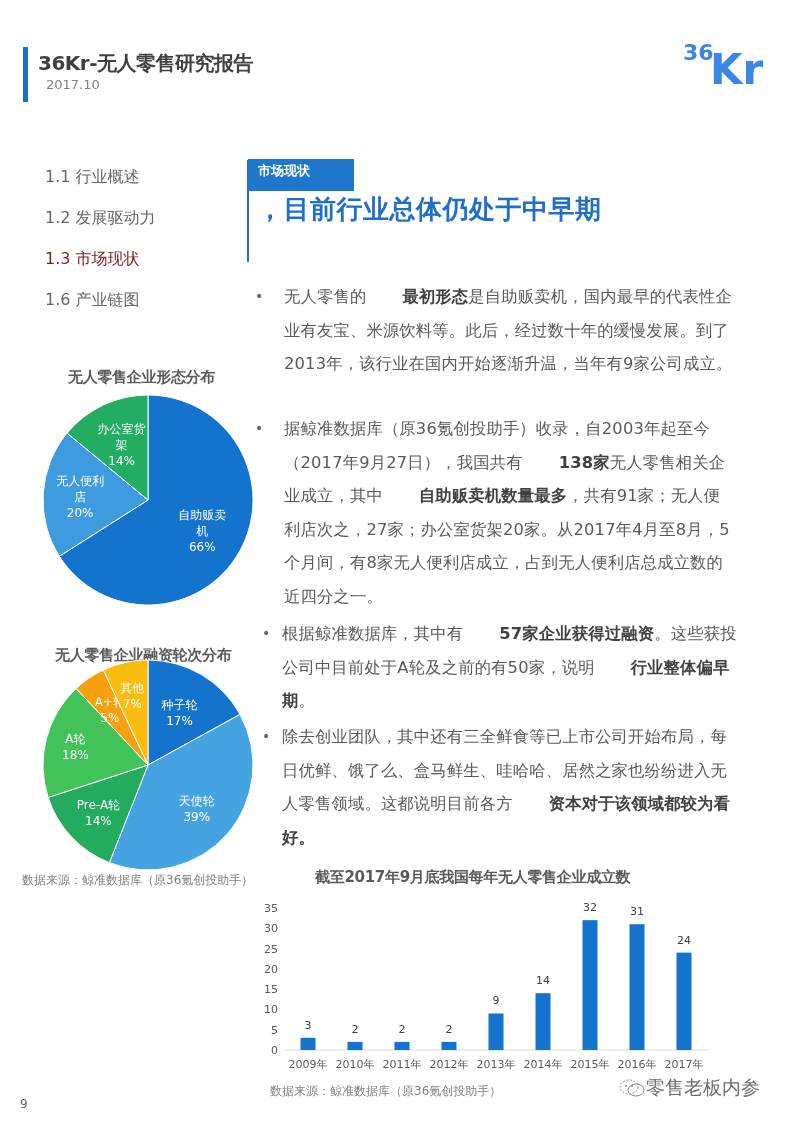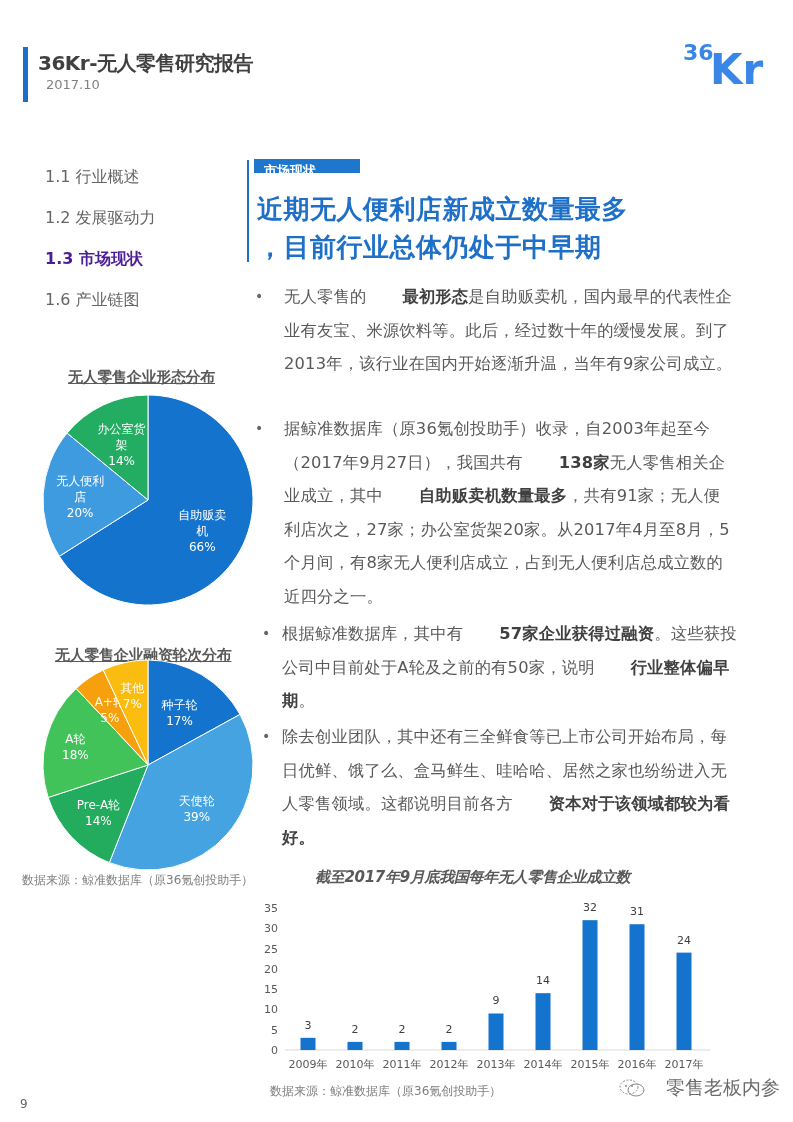--- a/index.html
+++ b/index.html
@@ -19,7 +19,7 @@
 
   
   .vline { position: absolute; left: 247px; top: 160px; width: 2px; height: 102px; background: #1e6fc7; }
-  .tag { position: absolute; left: 248px; top: 159px; width: 106px; height: 14px; background: #1e77cc; color: #fff; font-size: 13px; font-weight: bold; line-height: 24px; padding-left: 10px; margin-left: 6px; }
+  .tag { position: absolute; left: 248px; top: 159px; width: 106px; height: 32px; background: #1e77cc; color: #fff; font-size: 13px; font-weight: bold; line-height: 24px; padding-left: 10px; }
   .headline { position: absolute; left: 257px; top: 190px; width: 480px; font-size: 26px; font-weight: bold; color: #1e6fc7; line-height: 38px; letter-spacing: 0.5px; }
 
   

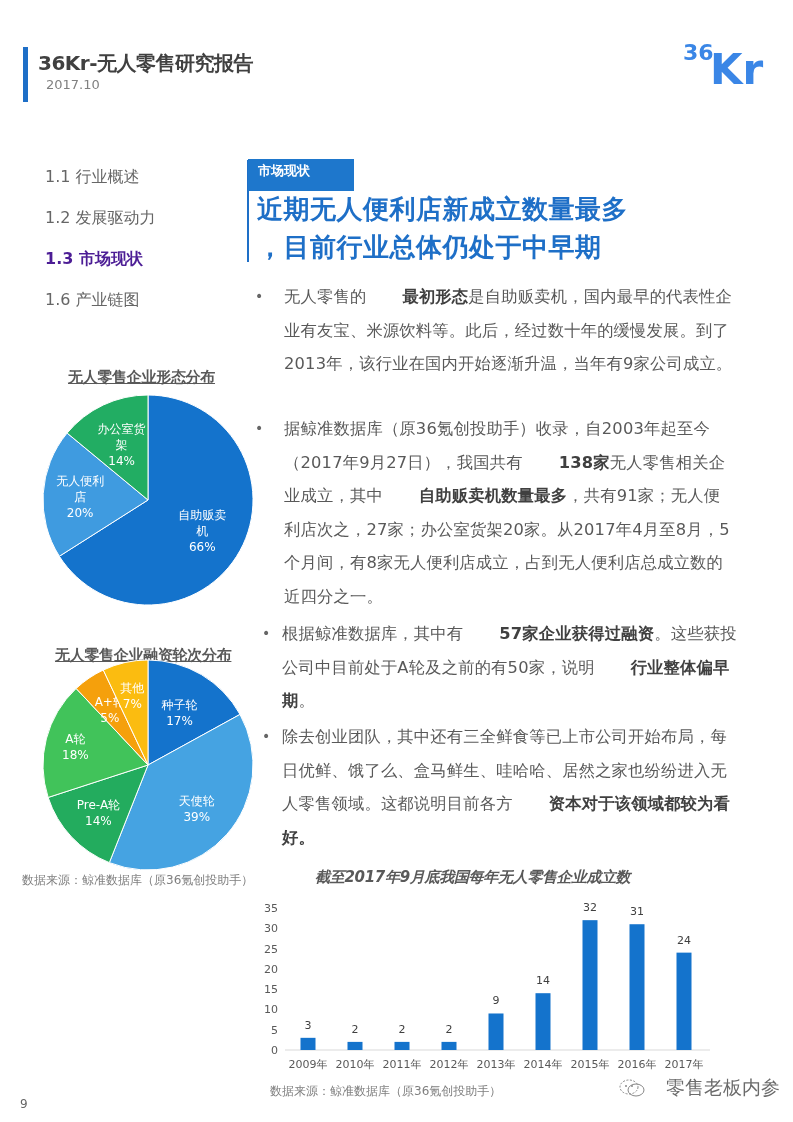--- a/index.html
+++ b/index.html
@@ -70,7 +70,6 @@
 <div class="vline"></div>
 <div class="tag">市场现状</div>
 <div class="headline">
-  <div>近期无人便利店新成立数量最多</div>
   <div>，目前行业总体仍处于中早期</div>
 </div>
 

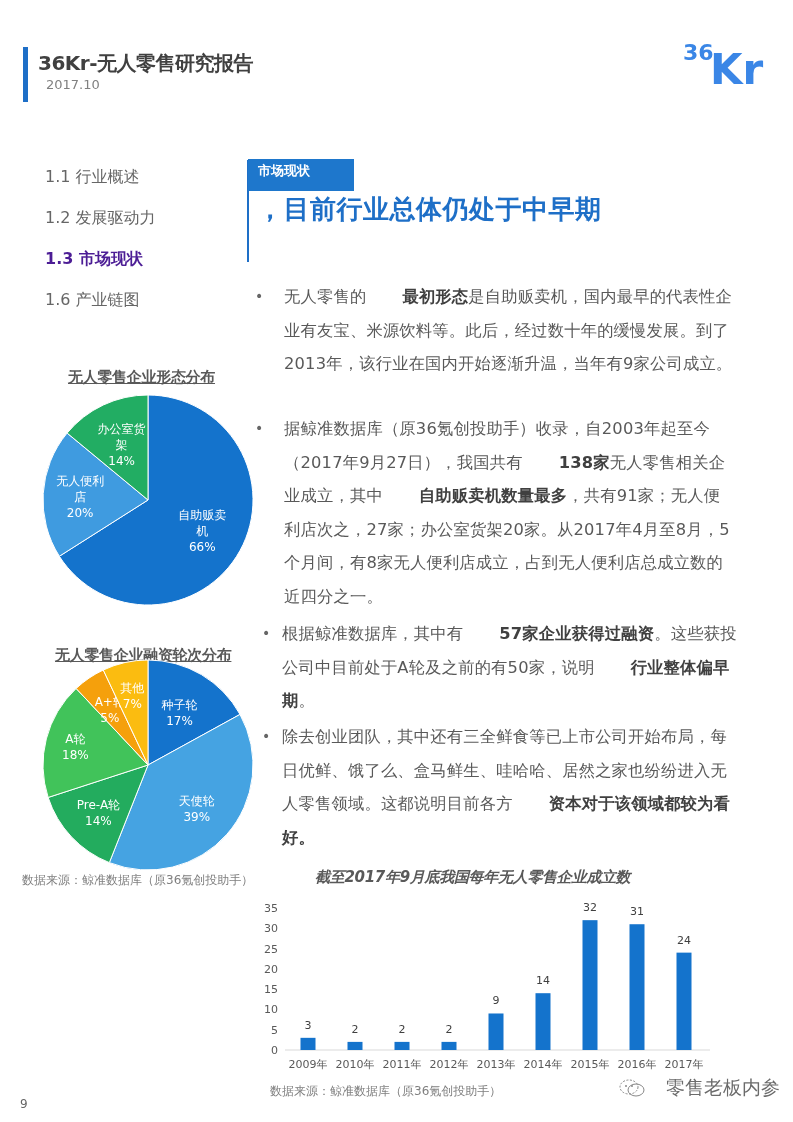--- a/index.html
+++ b/index.html
@@ -15,7 +15,7 @@
   
   .toc { position: absolute; left: 45px; top: 165px; }
   .toc-item { font-size: 16px; color: #666; height: 41px; line-height: 24px; white-space: nowrap; }
-  .toc-item.active { font-weight: bold; color: #4c1d95; }
+  .toc-item.active { font-weight: normal; color: #7f1d1d; }
 
   
   .vline { position: absolute; left: 247px; top: 160px; width: 2px; height: 102px; background: #1e6fc7; }

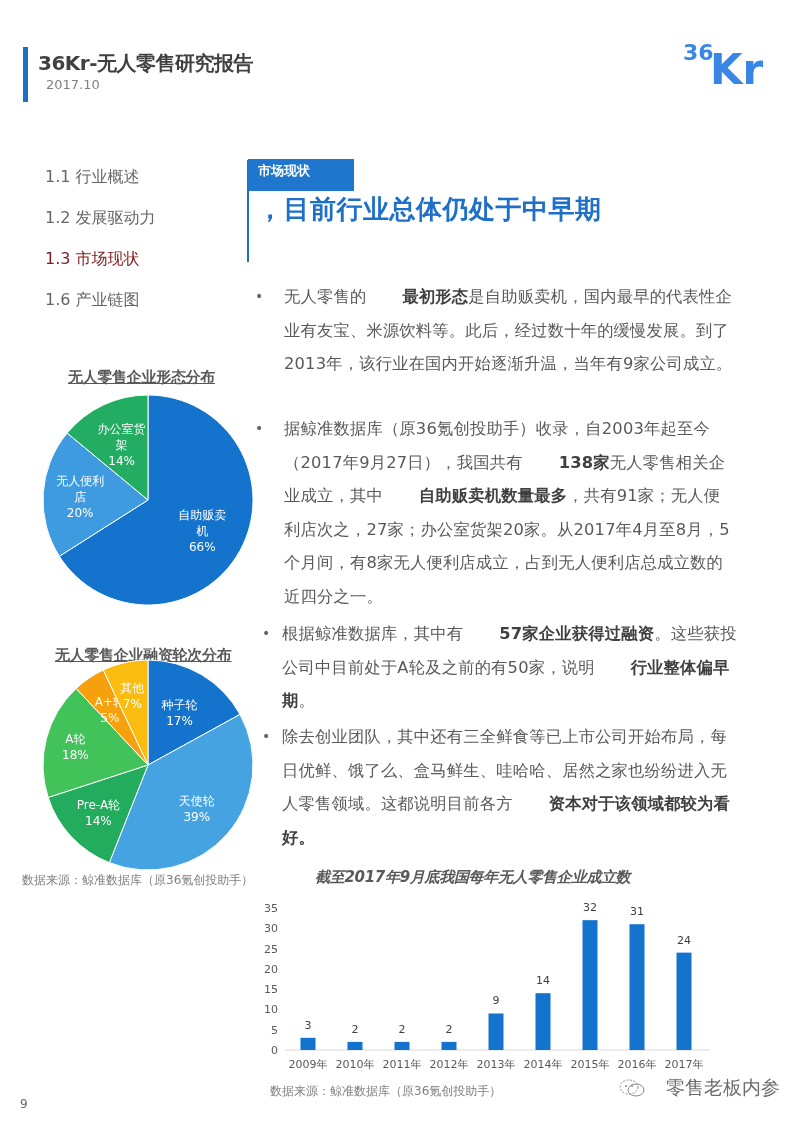--- a/index.html
+++ b/index.html
@@ -34,7 +34,7 @@
   .b4 { top: 720px; left: 262px; width: 475px; }
 
   
-  .pie-title { position: absolute; font-size: 15px; font-weight: bold; color: #595959; letter-spacing: -0.3px; white-space: nowrap; text-decoration: underline; }
+  .pie-title { position: absolute; font-size: 15px; font-weight: bold; color: #595959; letter-spacing: -0.3px; white-space: nowrap; }
   .pie1-title { left: 68px; top: 368px; }
   .pie2-title { left: 55px; top: 634px; margin-top: 12px; }
   .pie-svg { position: absolute; left: 0; top: 0; }

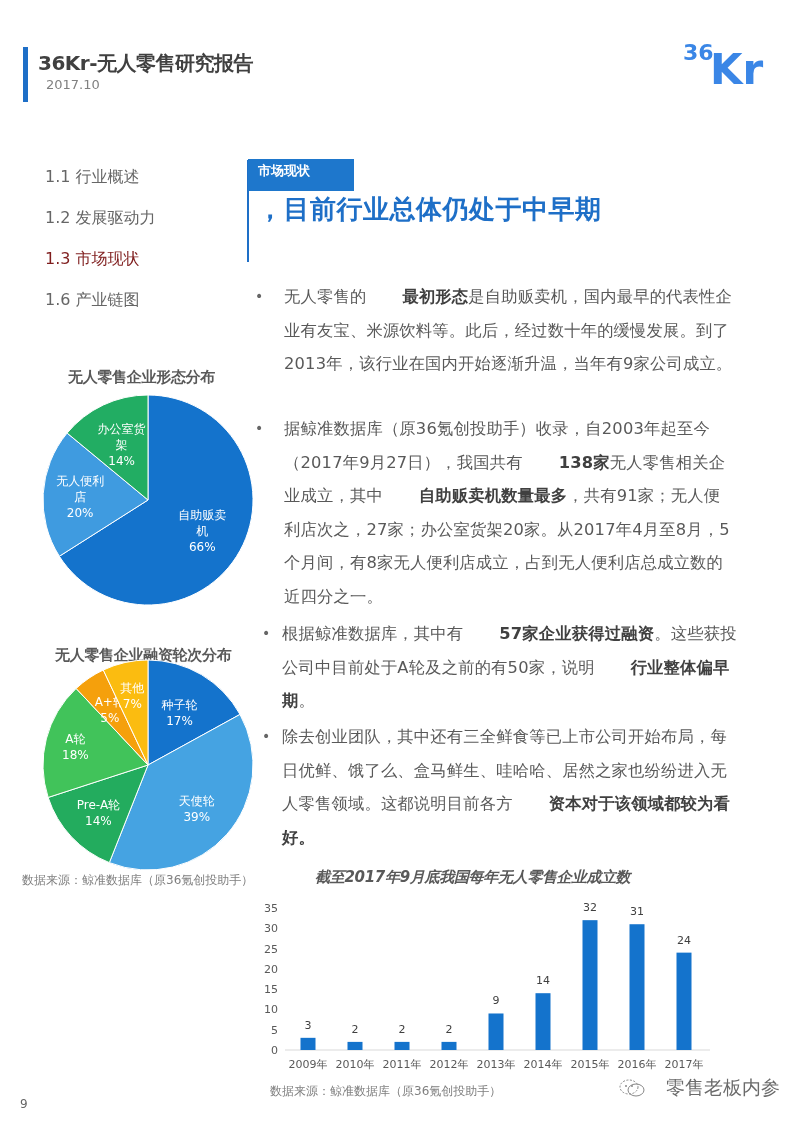--- a/index.html
+++ b/index.html
@@ -41,7 +41,7 @@
   .source-left { position: absolute; left: 22px; top: 872px; font-size: 12px; color: #7f7f7f; white-space: nowrap; }
 
   
-  .bar-title { position: absolute; left: 315px; top: 868px; font-size: 15px; font-weight: bold; color: #595959; white-space: nowrap; letter-spacing: -0.3px; font-style: italic; }
+  .bar-title { position: absolute; left: 315px; top: 868px; font-size: 15px; font-weight: bold; color: #595959; white-space: nowrap; letter-spacing: -0.3px; }
   .bar-svg { position: absolute; left: 0; top: 0; }
   .source-bottom { position: absolute; left: 270px; top: 1083px; font-size: 12px; color: #7f7f7f; white-space: nowrap; }
 

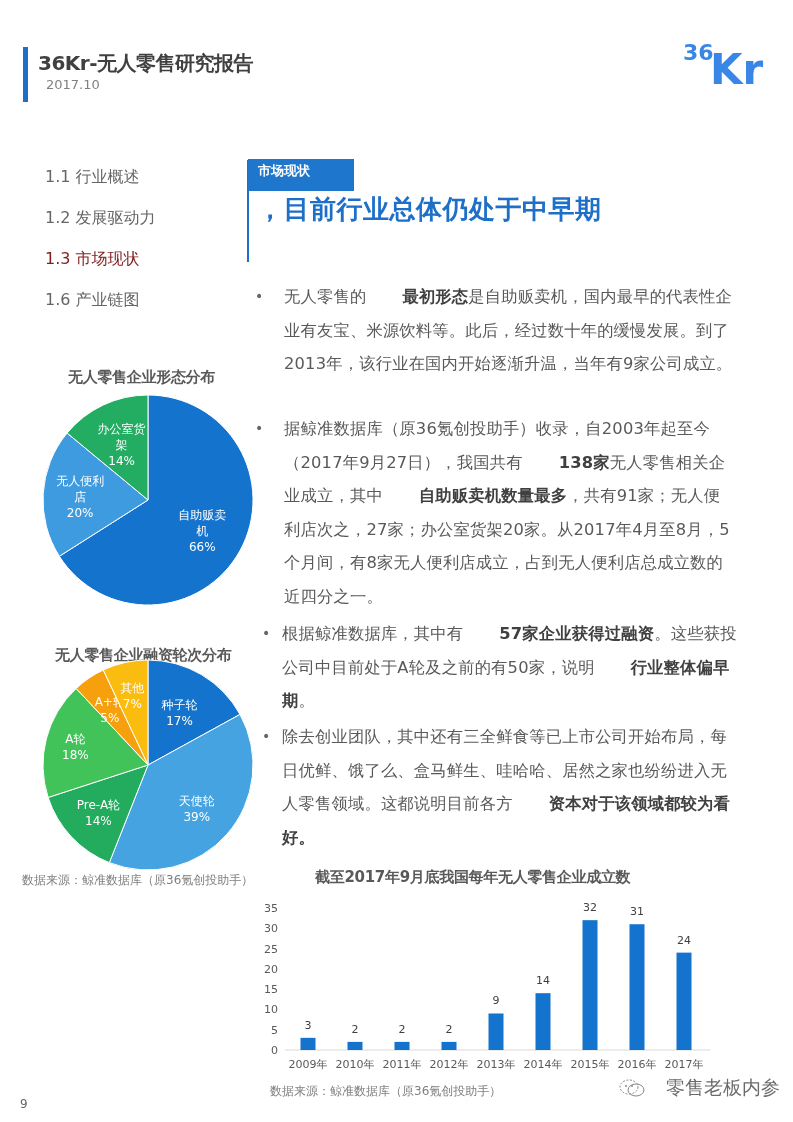--- a/index.html
+++ b/index.html
@@ -45,7 +45,7 @@
   .bar-svg { position: absolute; left: 0; top: 0; }
   .source-bottom { position: absolute; left: 270px; top: 1083px; font-size: 12px; color: #7f7f7f; white-space: nowrap; }
 
-  .watermark { position: absolute; left: 618px; top: 1075px; font-size: 19px; color: #6b6b6b; white-space: nowrap; display: flex; align-items: center; gap: 20px; }
+  .watermark { position: absolute; left: 618px; top: 1075px; font-size: 19px; color: #6b6b6b; white-space: nowrap; display: flex; align-items: center; gap: 0; }
   .wm-icon { width: 28px; height: 22px; }
   .page-num { position: absolute; left: 20px; top: 1097px; font-size: 12px; color: #666; }
 </style>

